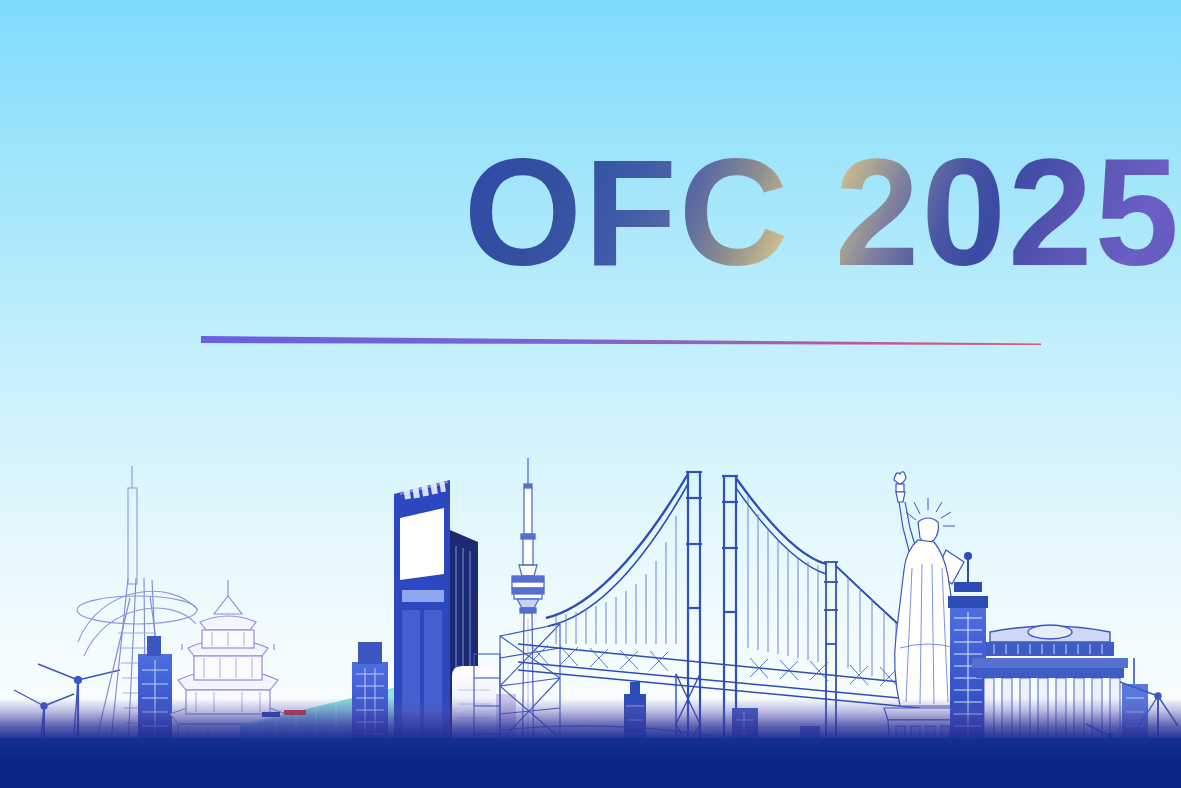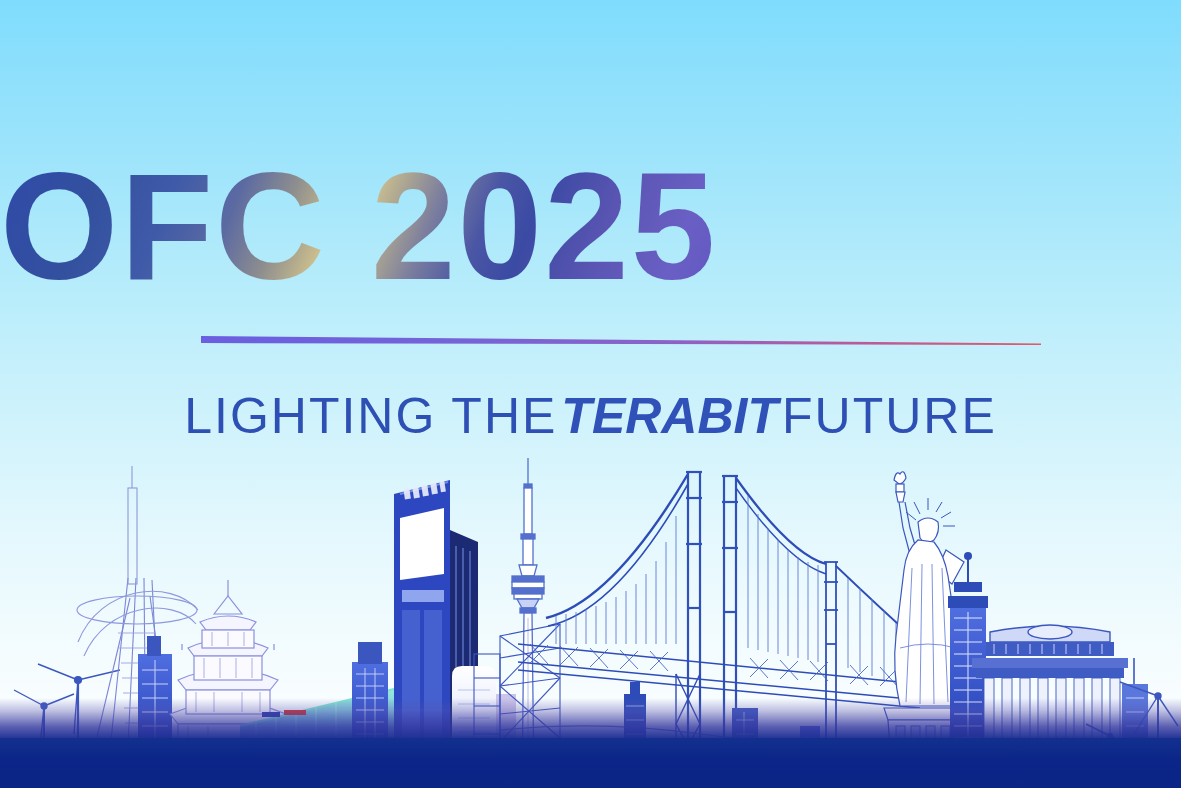--- a/index.html
+++ b/index.html
@@ -34,8 +34,8 @@
     position: absolute;
     left: 0;
     right: 0;
-    top: 150px;
-    text-align: left;
+    top: 136px;
+    text-align: right;
     z-index: 6;
   }
   .title {

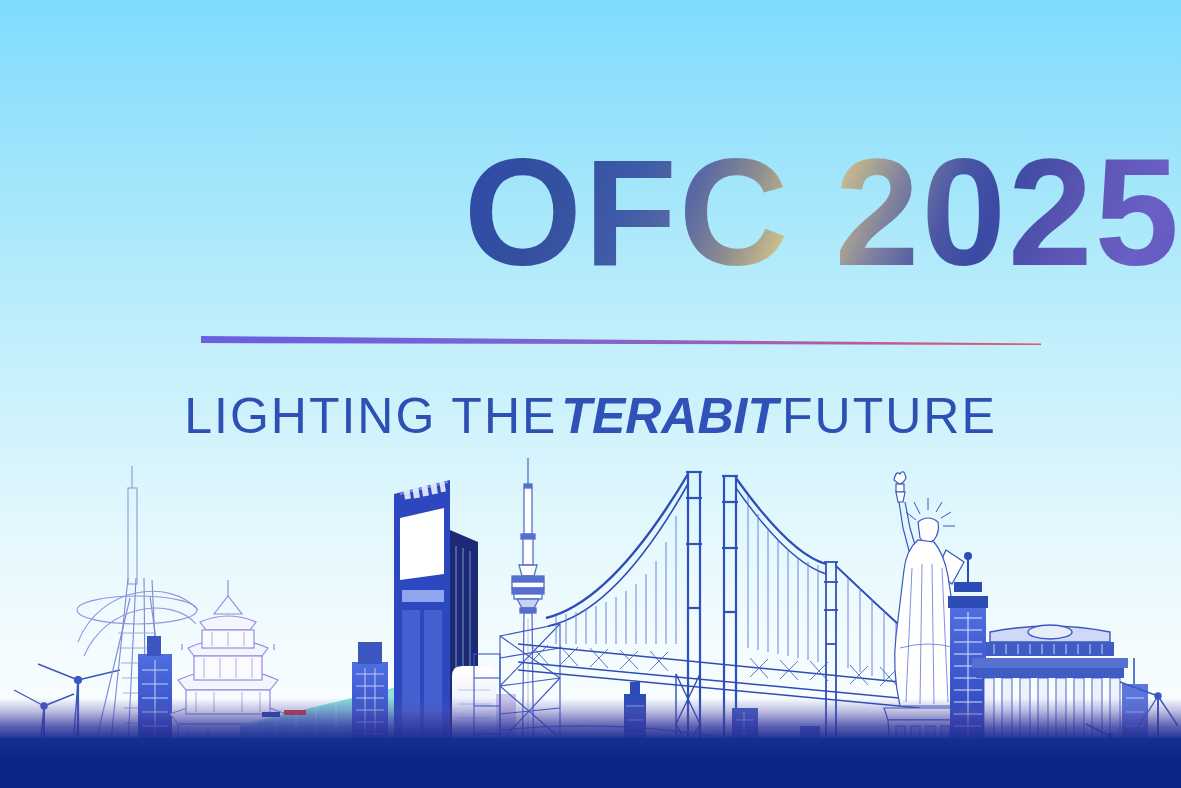--- a/index.html
+++ b/index.html
@@ -1051,9 +1051,6 @@
     </svg>
   </div>
 
-  <div class="tagline-wrap">
-    <span class="tagline"><span class="light">LIGHTING THE</span><span class="strong">TERABIT</span><span class="light">FUTURE</span></span>
-  </div>
 
 </div>
 

